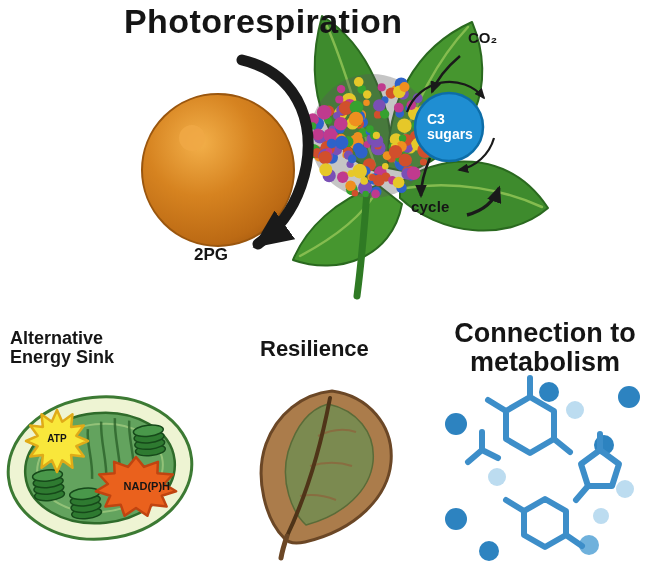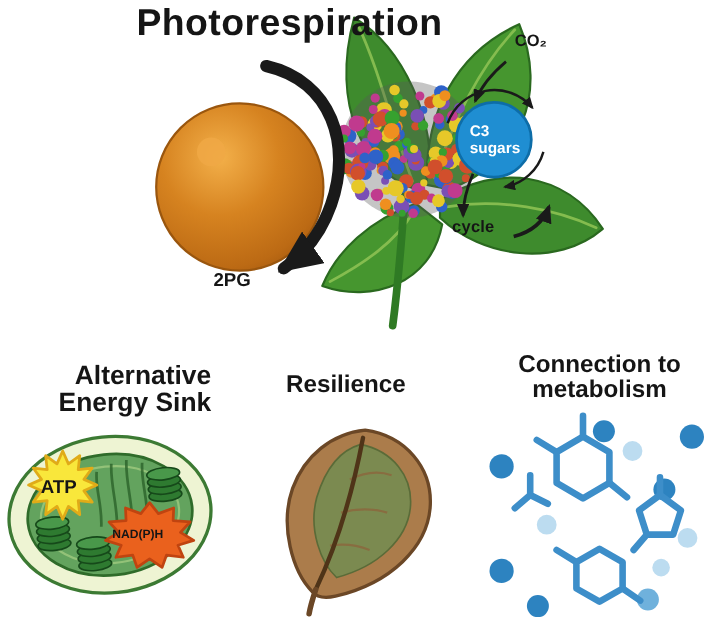--- a/index.html
+++ b/index.html
@@ -14,7 +14,7 @@
   #co2-label{left:468px;top:30px;font-size:15px}
   #c3-label{left:427px;top:112px;width:44px;color:#ffffff;font-size:14px}
   #sugars-label{left:411px;top:199px;font-size:15px;letter-spacing:.2px}
-  #panel1-title{left:10px;top:329px;width:182px;text-align:right;font-size:24px}
+  #panel1-title{left:10px;top:329px;width:182px;text-align:left;font-size:18px}
   #atp-label{left:37px;top:434px;width:40px;text-align:left;font-size:17px}
   #nadph-label{left:102px;top:481px;width:68px;text-align:left;font-size:11px}
   #panel2-title{left:260px;top:337px;width:146px;text-align:left;font-size:22px}

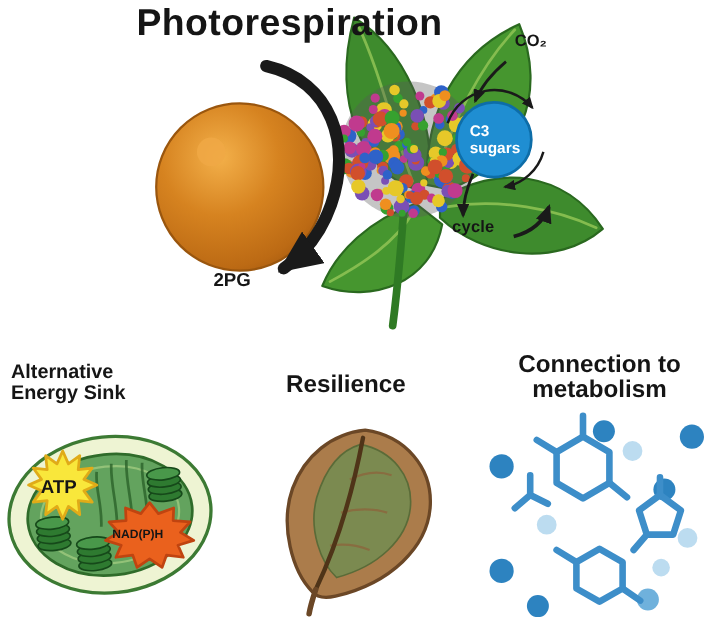--- a/index.html
+++ b/index.html
@@ -18,7 +18,7 @@
   #atp-label{left:37px;top:434px;width:40px;text-align:left;font-size:17px}
   #nadph-label{left:102px;top:481px;width:68px;text-align:left;font-size:11px}
   #panel2-title{left:260px;top:337px;width:146px;text-align:left;font-size:22px}
-  #panel3-title{left:449px;top:319px;width:192px;text-align:center;font-size:22px}
+  #panel3-title{left:449px;top:319px;width:192px;text-align:center;font-size:27px}
 </style>
 </head>
 <body>

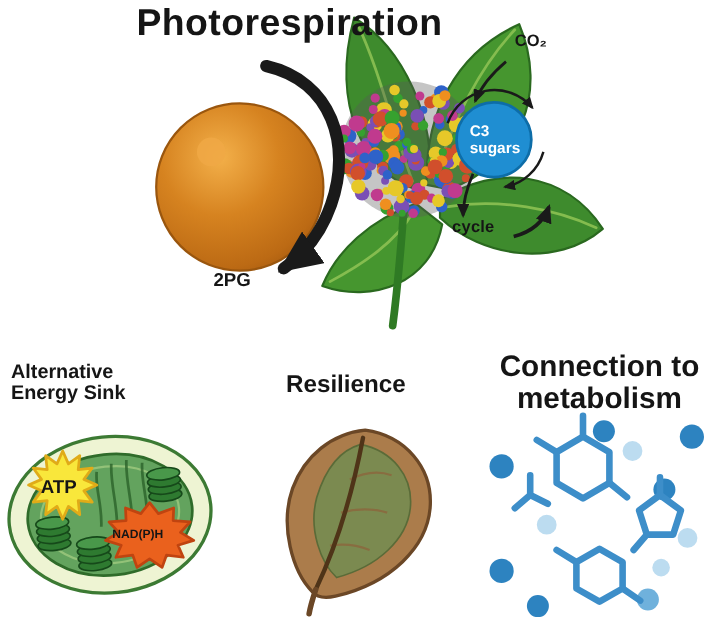--- a/index.html
+++ b/index.html
@@ -15,7 +15,7 @@
   #c3-label{left:427px;top:112px;width:44px;color:#ffffff;font-size:14px}
   #sugars-label{left:411px;top:199px;font-size:15px;letter-spacing:.2px}
   #panel1-title{left:10px;top:329px;width:182px;text-align:left;font-size:18px}
-  #atp-label{left:37px;top:434px;width:40px;text-align:left;font-size:17px}
+  #atp-label{left:37px;top:434px;width:40px;text-align:center;font-size:10px}
   #nadph-label{left:102px;top:481px;width:68px;text-align:left;font-size:11px}
   #panel2-title{left:260px;top:337px;width:146px;text-align:left;font-size:22px}
   #panel3-title{left:449px;top:319px;width:192px;text-align:center;font-size:27px}

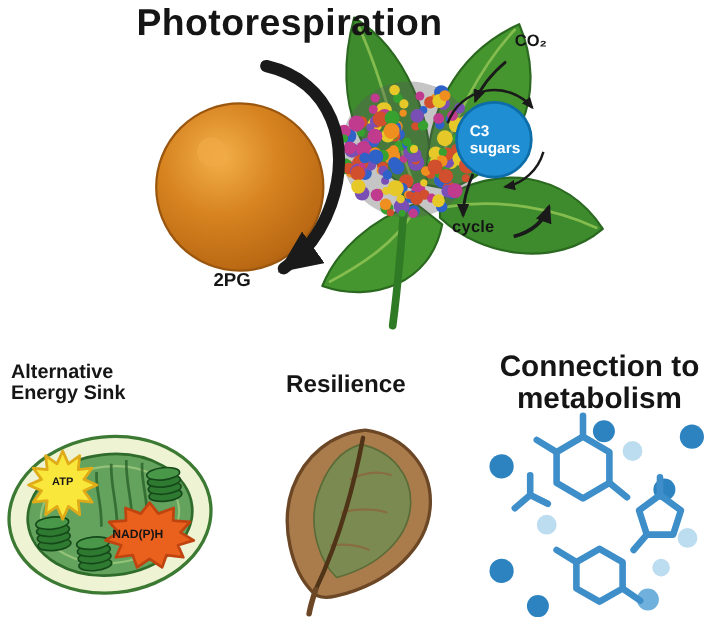--- a/index.html
+++ b/index.html
@@ -16,7 +16,7 @@
   #sugars-label{left:411px;top:199px;font-size:15px;letter-spacing:.2px}
   #panel1-title{left:10px;top:329px;width:182px;text-align:left;font-size:18px}
   #atp-label{left:37px;top:434px;width:40px;text-align:center;font-size:10px}
-  #nadph-label{left:102px;top:481px;width:68px;text-align:left;font-size:11px}
+  #nadph-label{left:102px;top:481px;width:68px;text-align:right;font-size:11px}
   #panel2-title{left:260px;top:337px;width:146px;text-align:left;font-size:22px}
   #panel3-title{left:449px;top:319px;width:192px;text-align:center;font-size:27px}
 </style>

